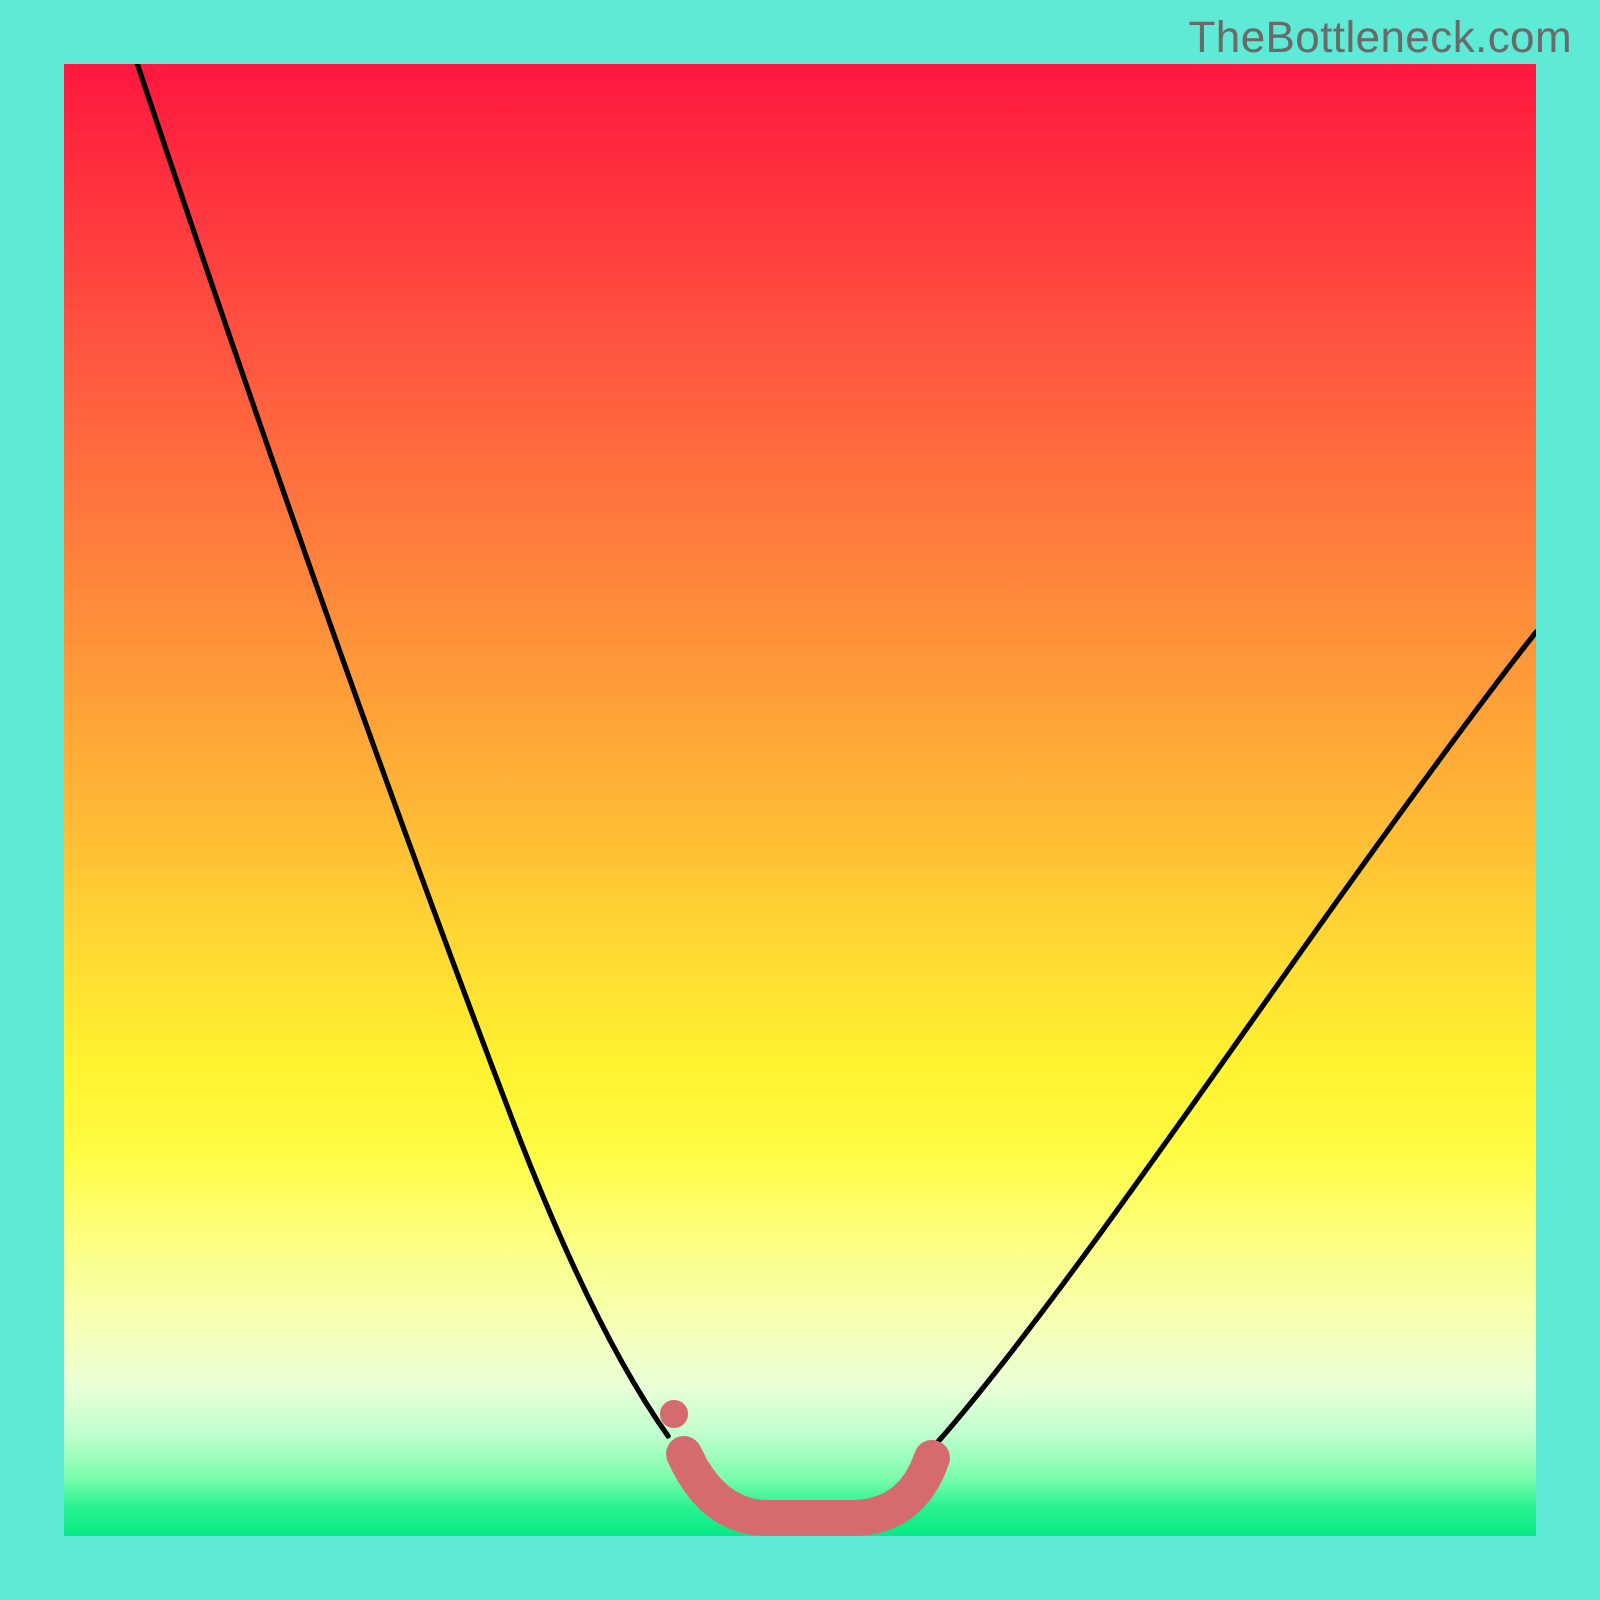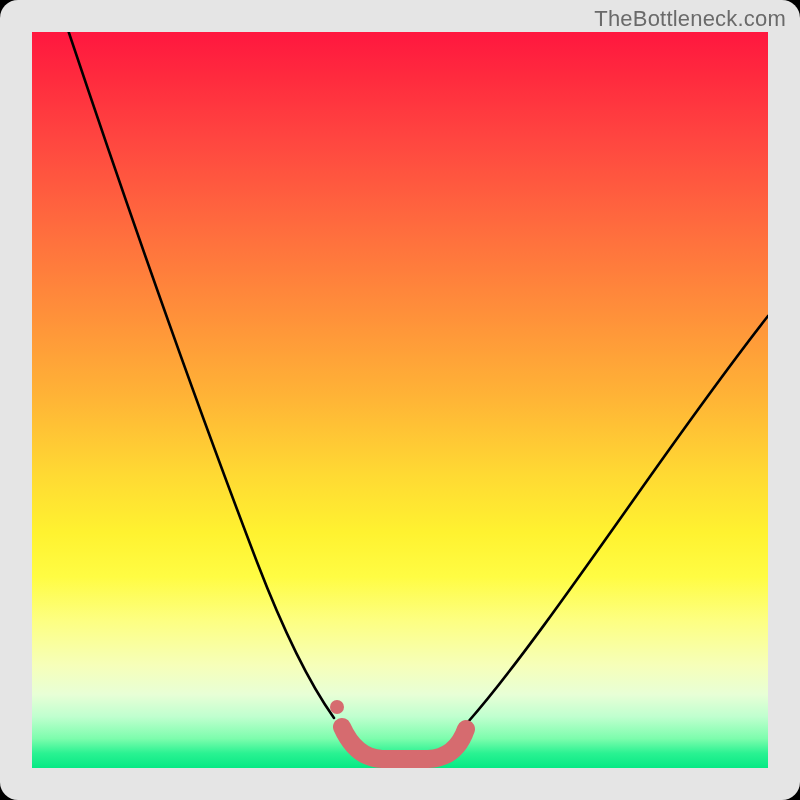--- a/index.html
+++ b/index.html
@@ -17,8 +17,7 @@
     top: 0;
     width: 800px;
     height: 800px;
-    background: #e5e5e5;
-    border-radius: 18px;
+    background: #5eead4;
   }
   .plot {
     position: absolute;

